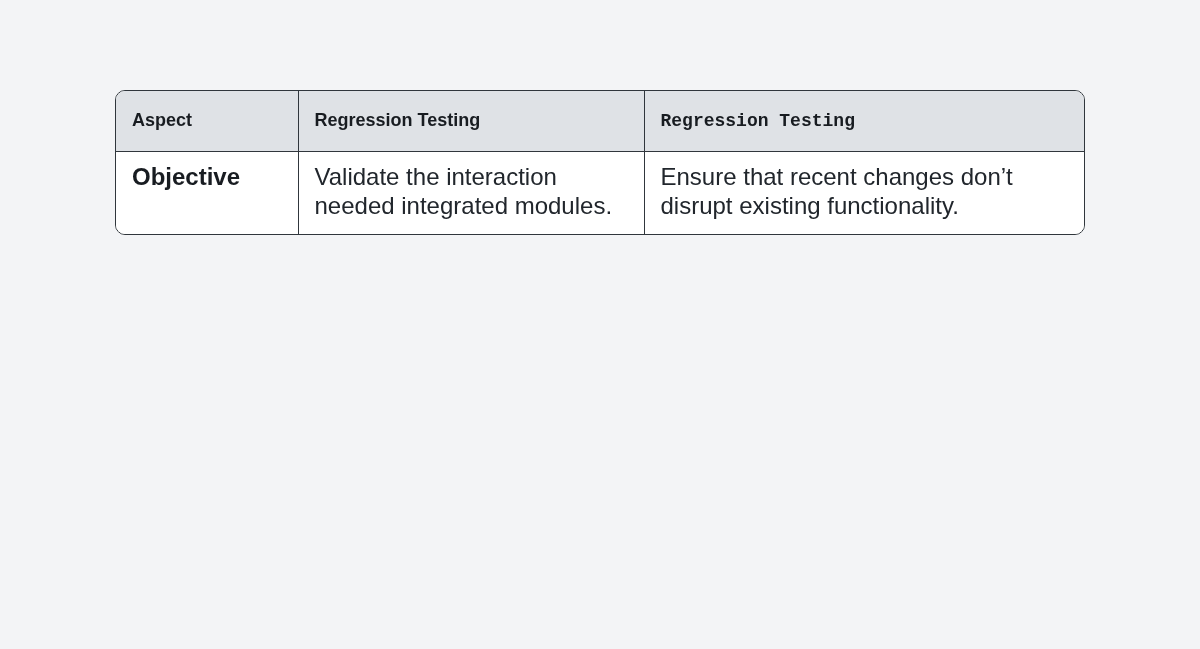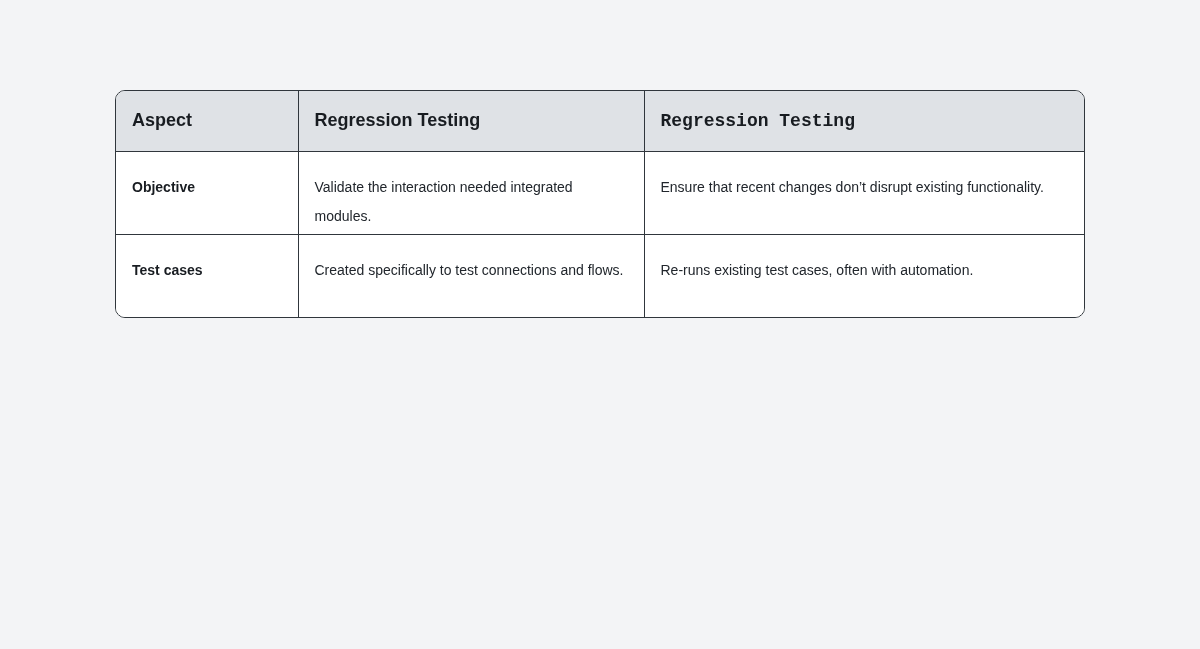--- a/index.html
+++ b/index.html
@@ -52,8 +52,8 @@
   td {
     height: 83px;
     vertical-align: top;
-    padding: 21px 16px 0 16px;
-    font-size: 14px;
+    padding: 10px 16px 0 16px;
+    font-size: 24px;
     line-height: 29px;
     color: #21262c;
     background: #ffffff;

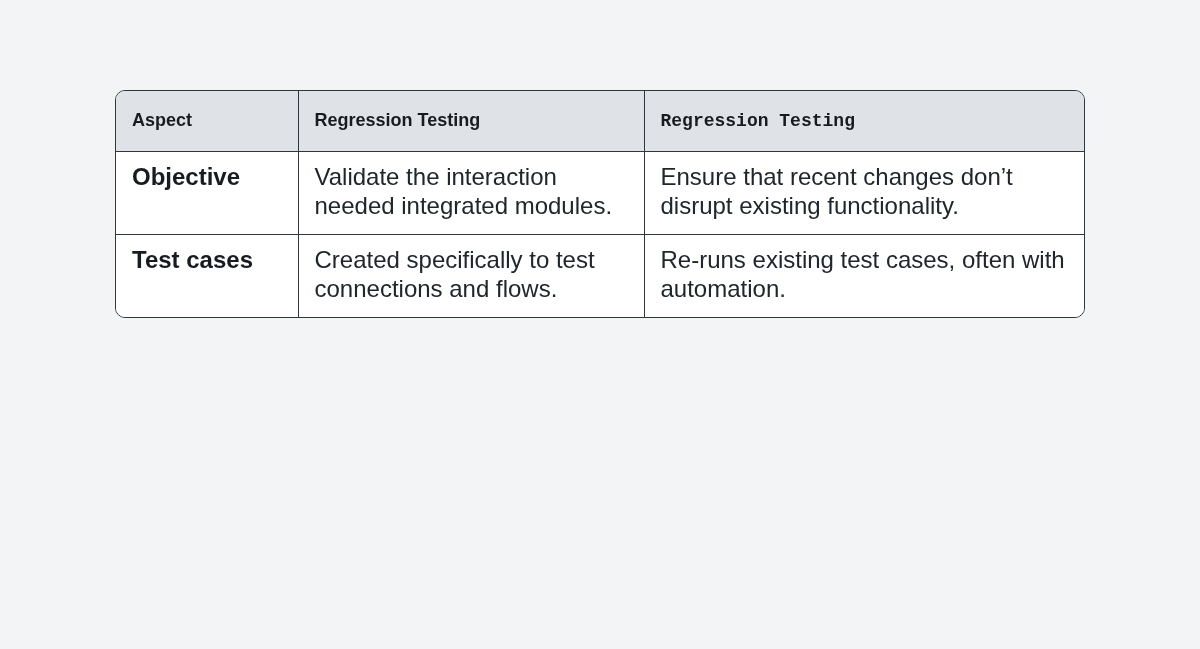--- a/index.html
+++ b/index.html
@@ -92,11 +92,6 @@
           <td>Validate the interaction needed integrated modules.</td>
           <td>Ensure that recent changes don’t disrupt existing functionality.</td>
         </tr>
-        <tr>
-          <td class="aspect">Test cases</td>
-          <td>Created specifically to test connections and flows.</td>
-          <td>Re-runs existing test cases, often with automation.</td>
-        </tr>
       </tbody>
     </table>
   </div>

